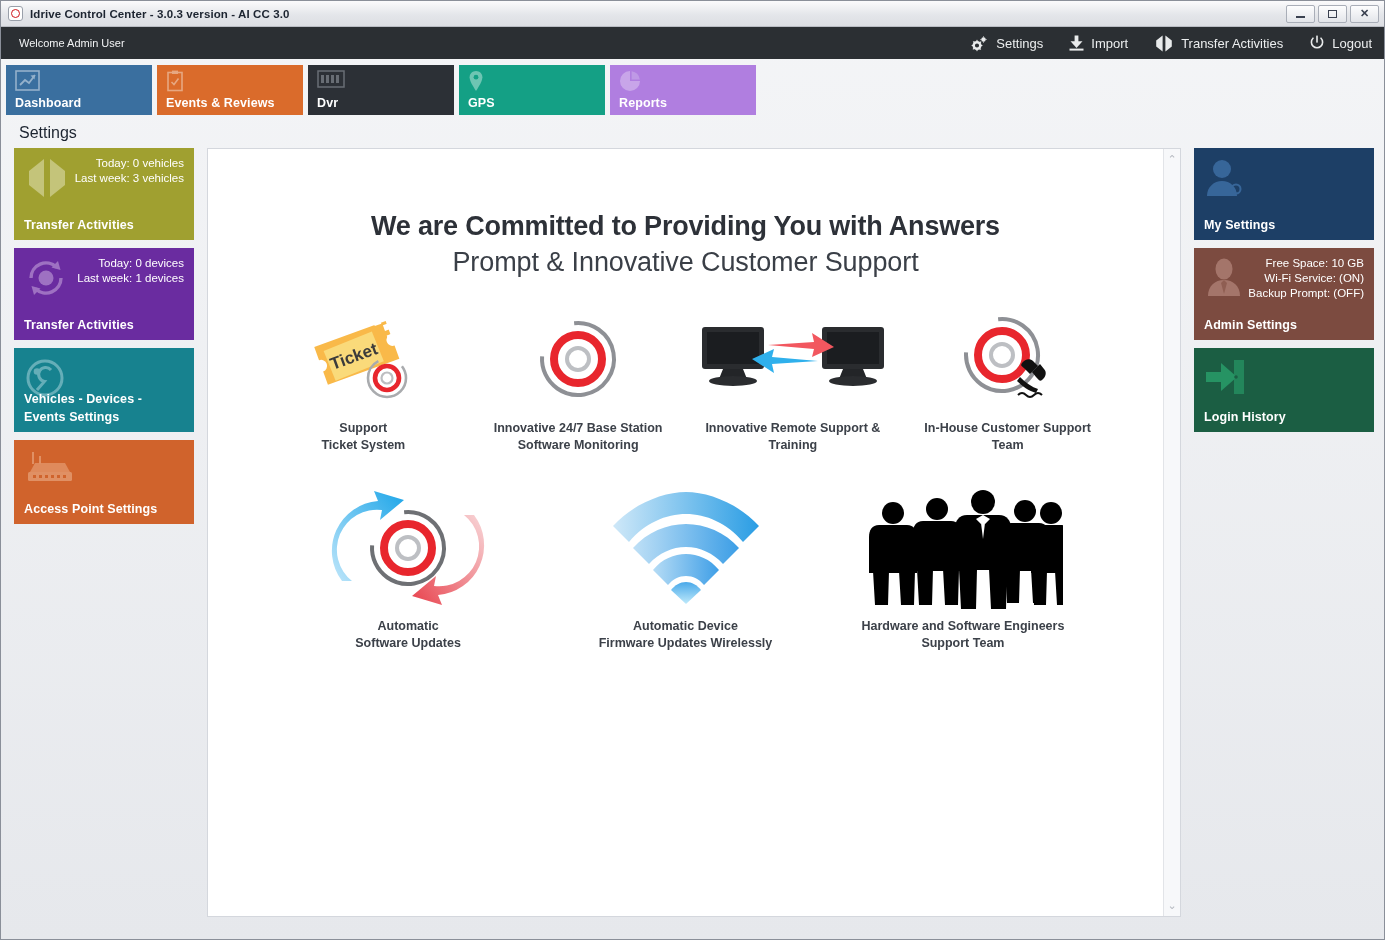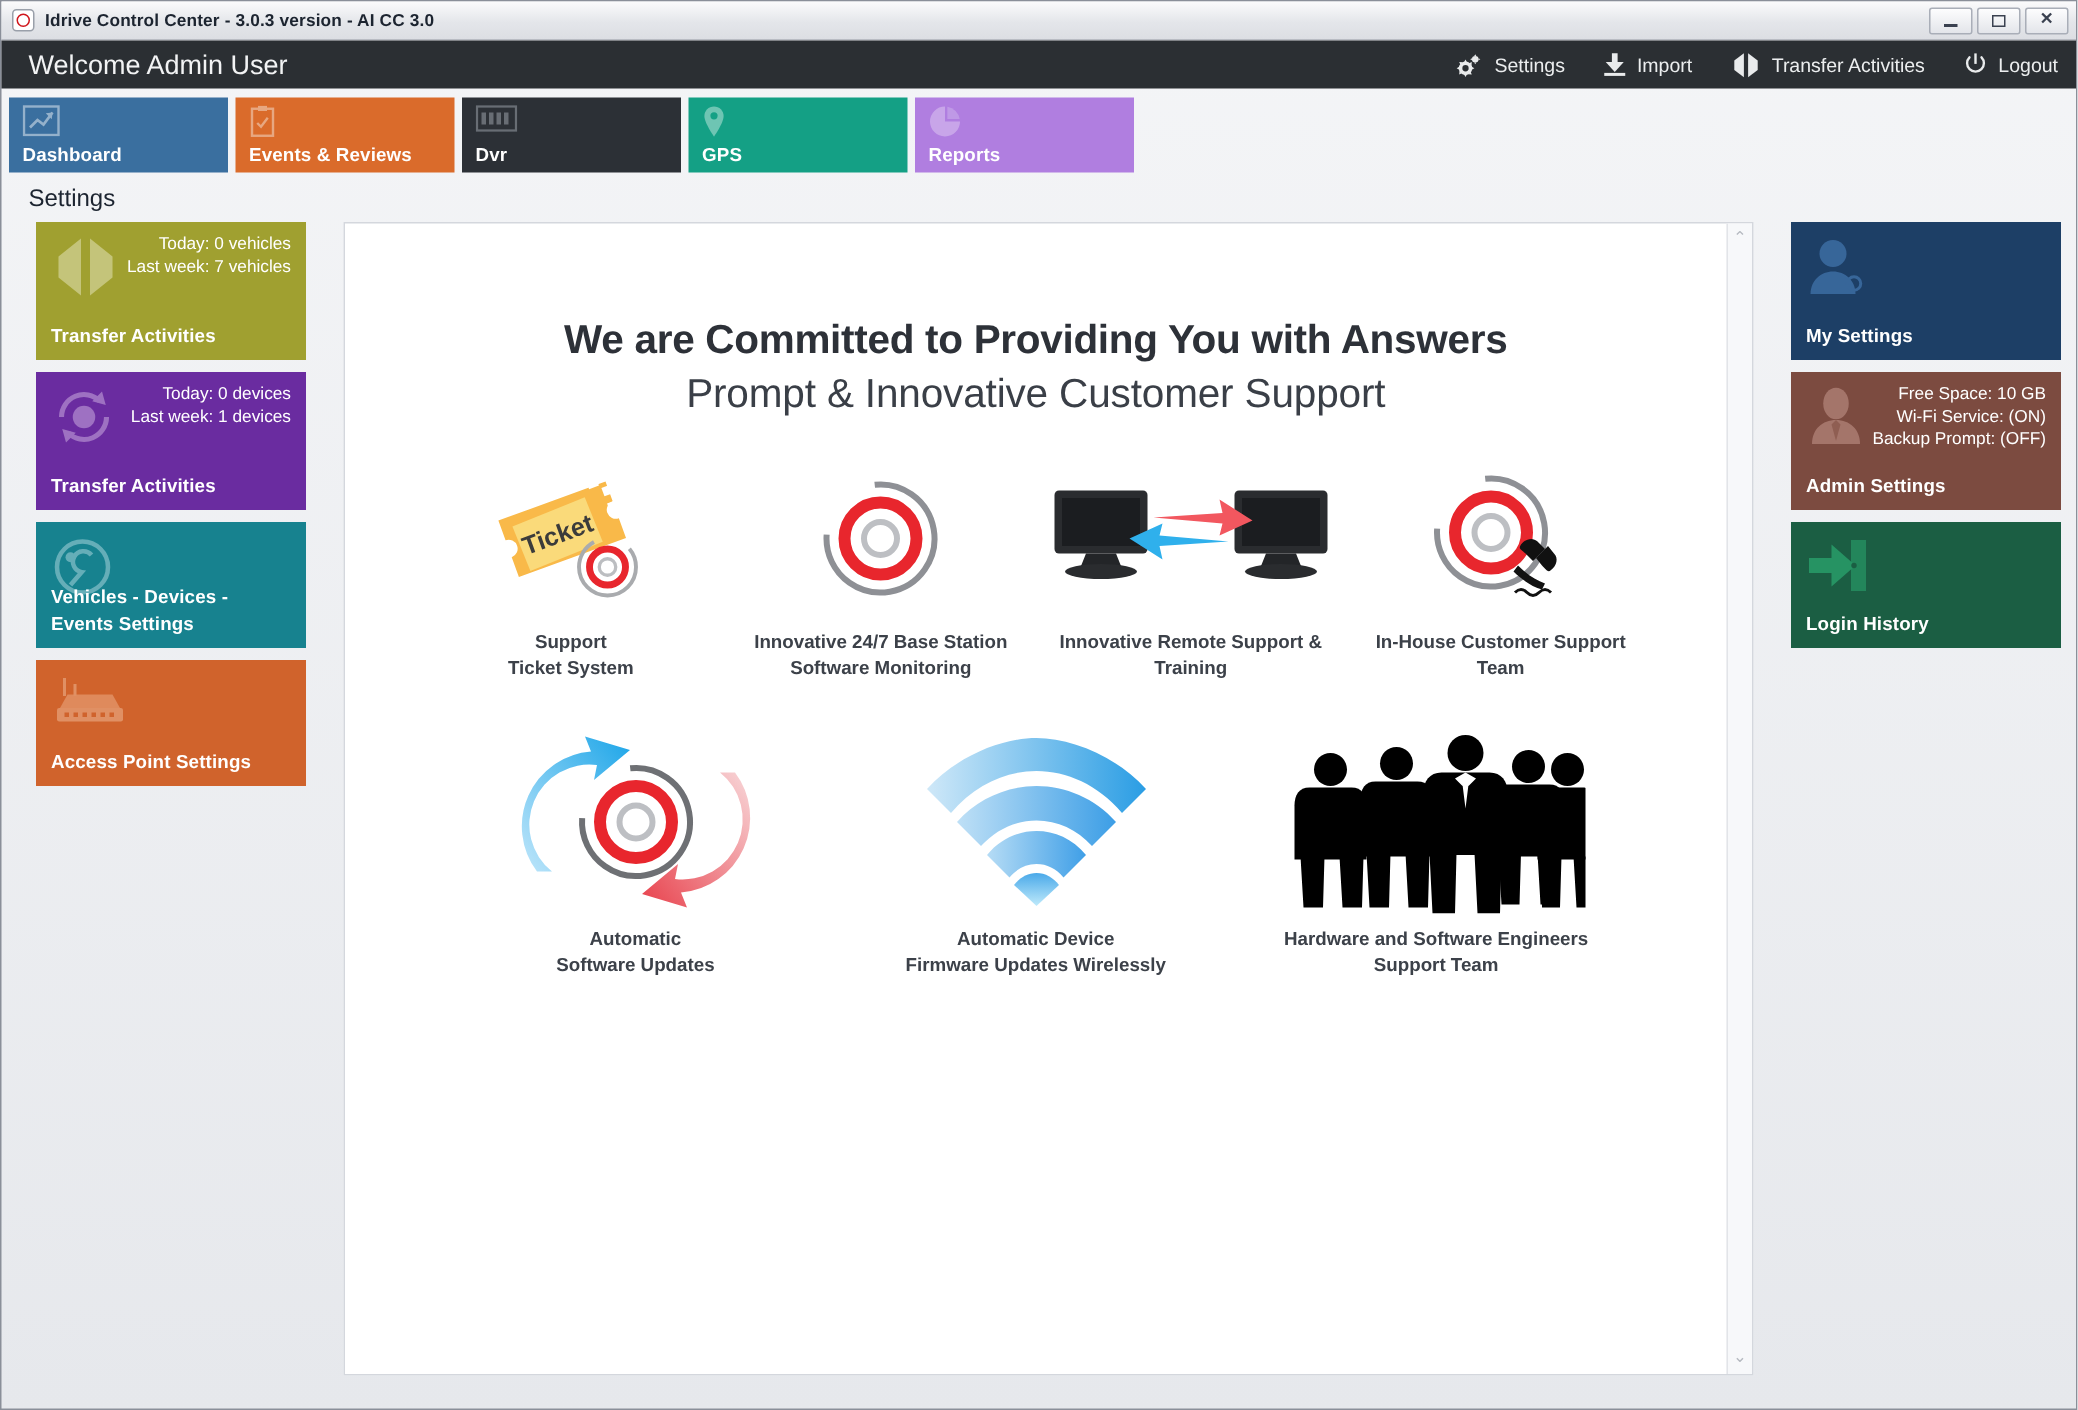--- a/index.html
+++ b/index.html
@@ -66,7 +66,7 @@
     padding: 0 12px 0 18px;
     flex: 0 0 auto;
   }
-  .welcome { color: #f2f3f4; font-size: 18px; }
+  .welcome { color: #f2f3f4; font-size: 11px; }
   .menu-right { margin-left: auto; display: flex; align-items: center; gap: 26px; }
   .menu-item {
     display: flex; align-items: center; gap: 7px;

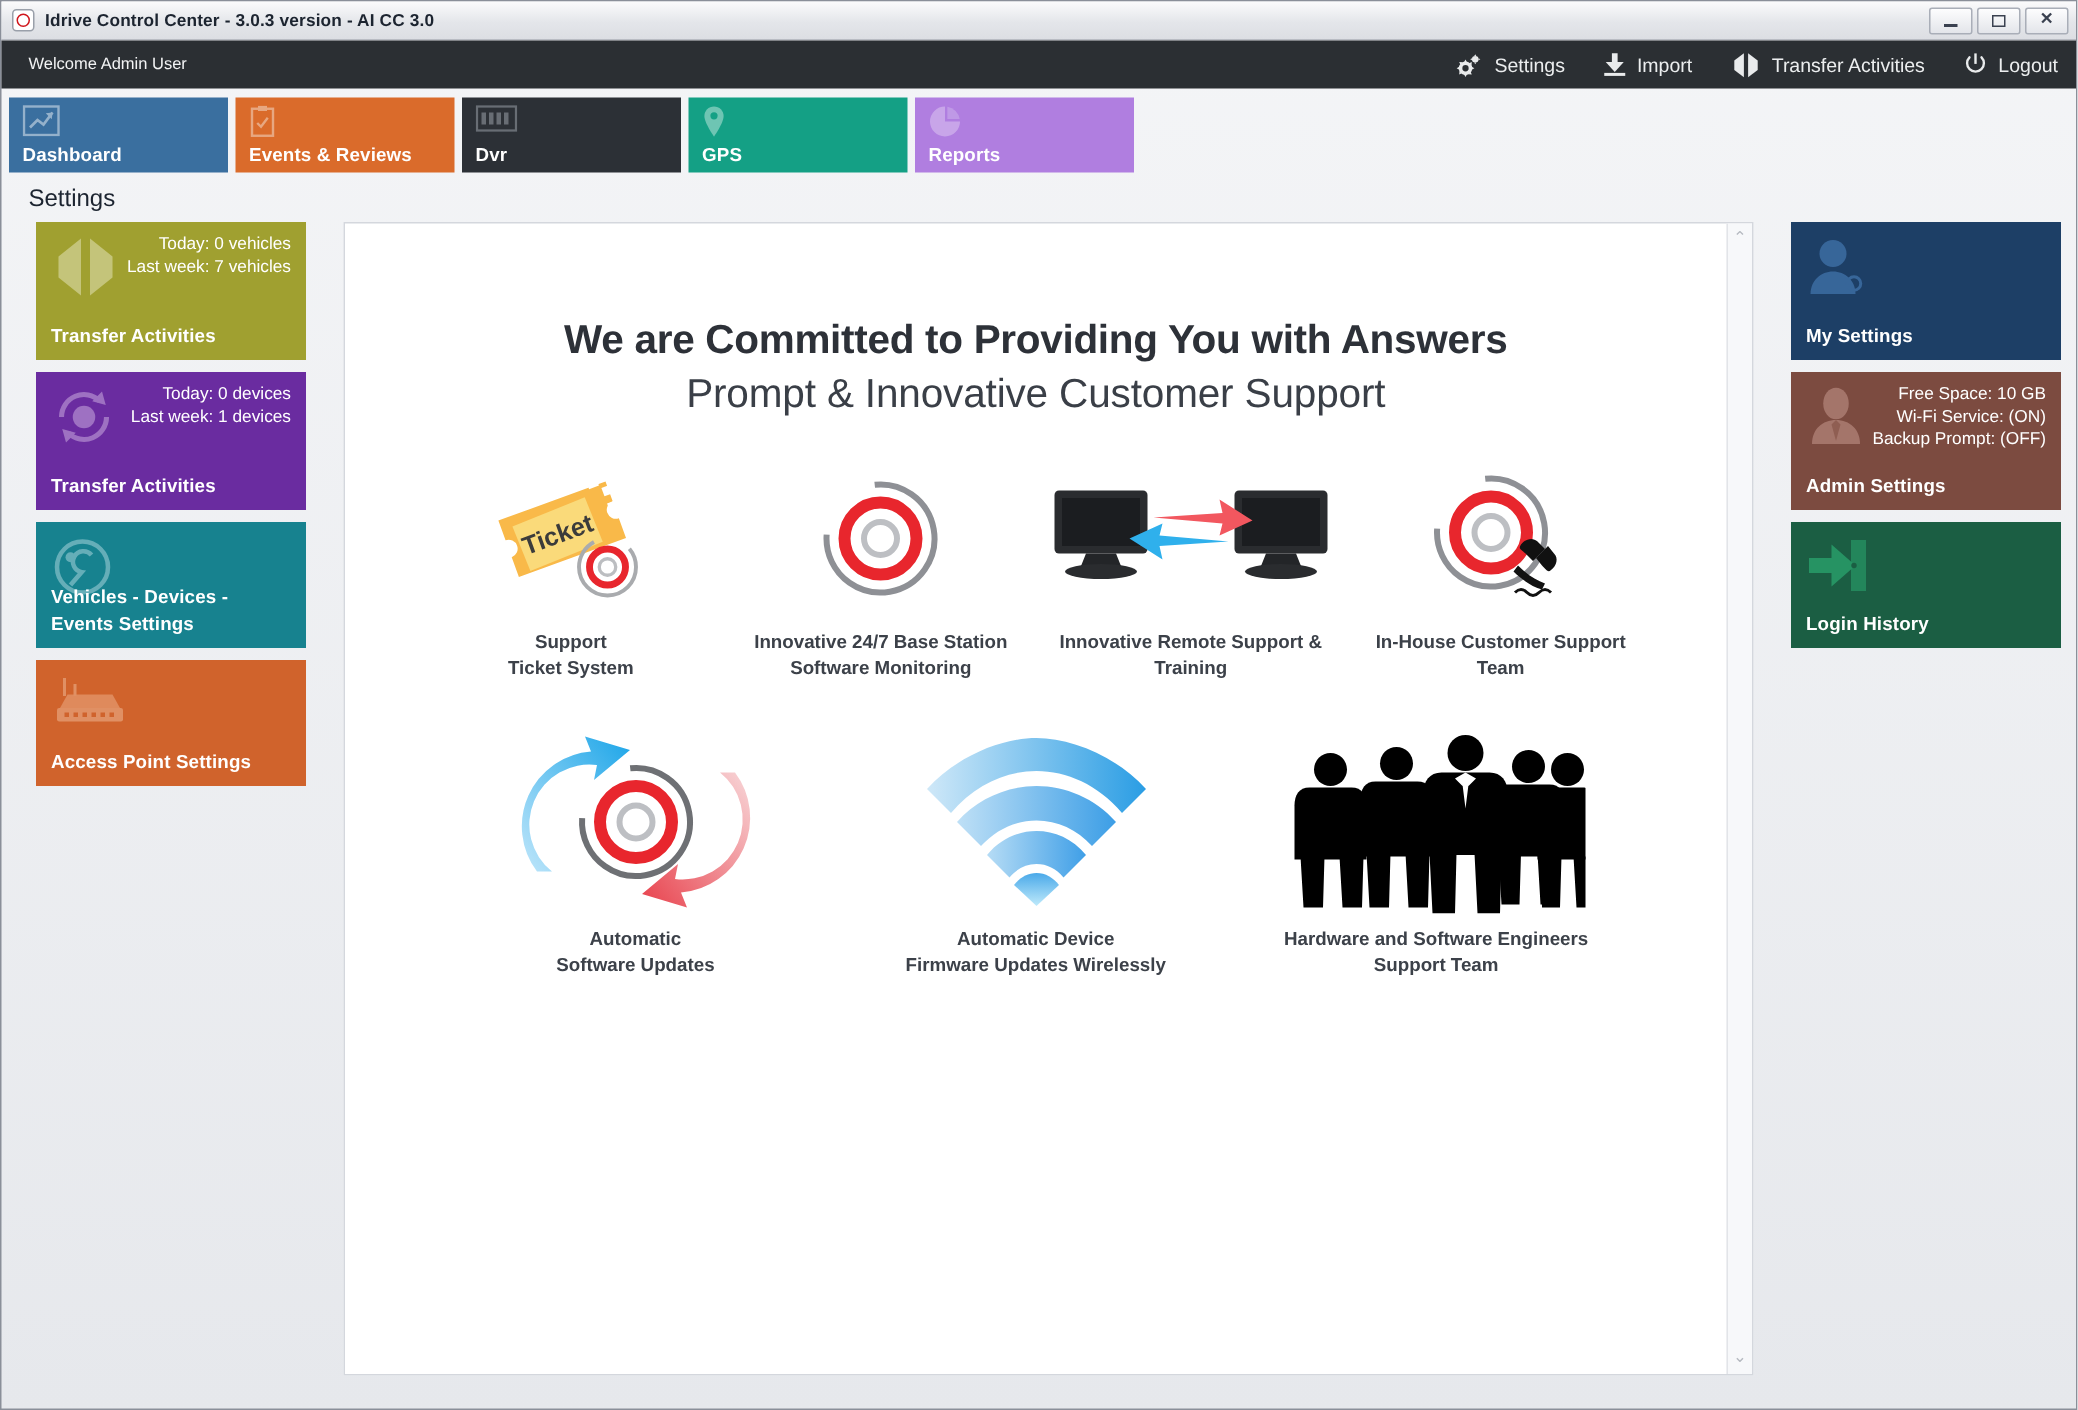--- a/index.html
+++ b/index.html
@@ -109,9 +109,8 @@
     flex: 1 1 auto;
     display: flex;
     padding: 0 10px 22px 13px;
-    gap: 12px;
+    gap: 0;
     min-height: 0;
-    margin-left: 10px;
   }
 
   .col-left  { width: 180px; flex: 0 0 180px; }

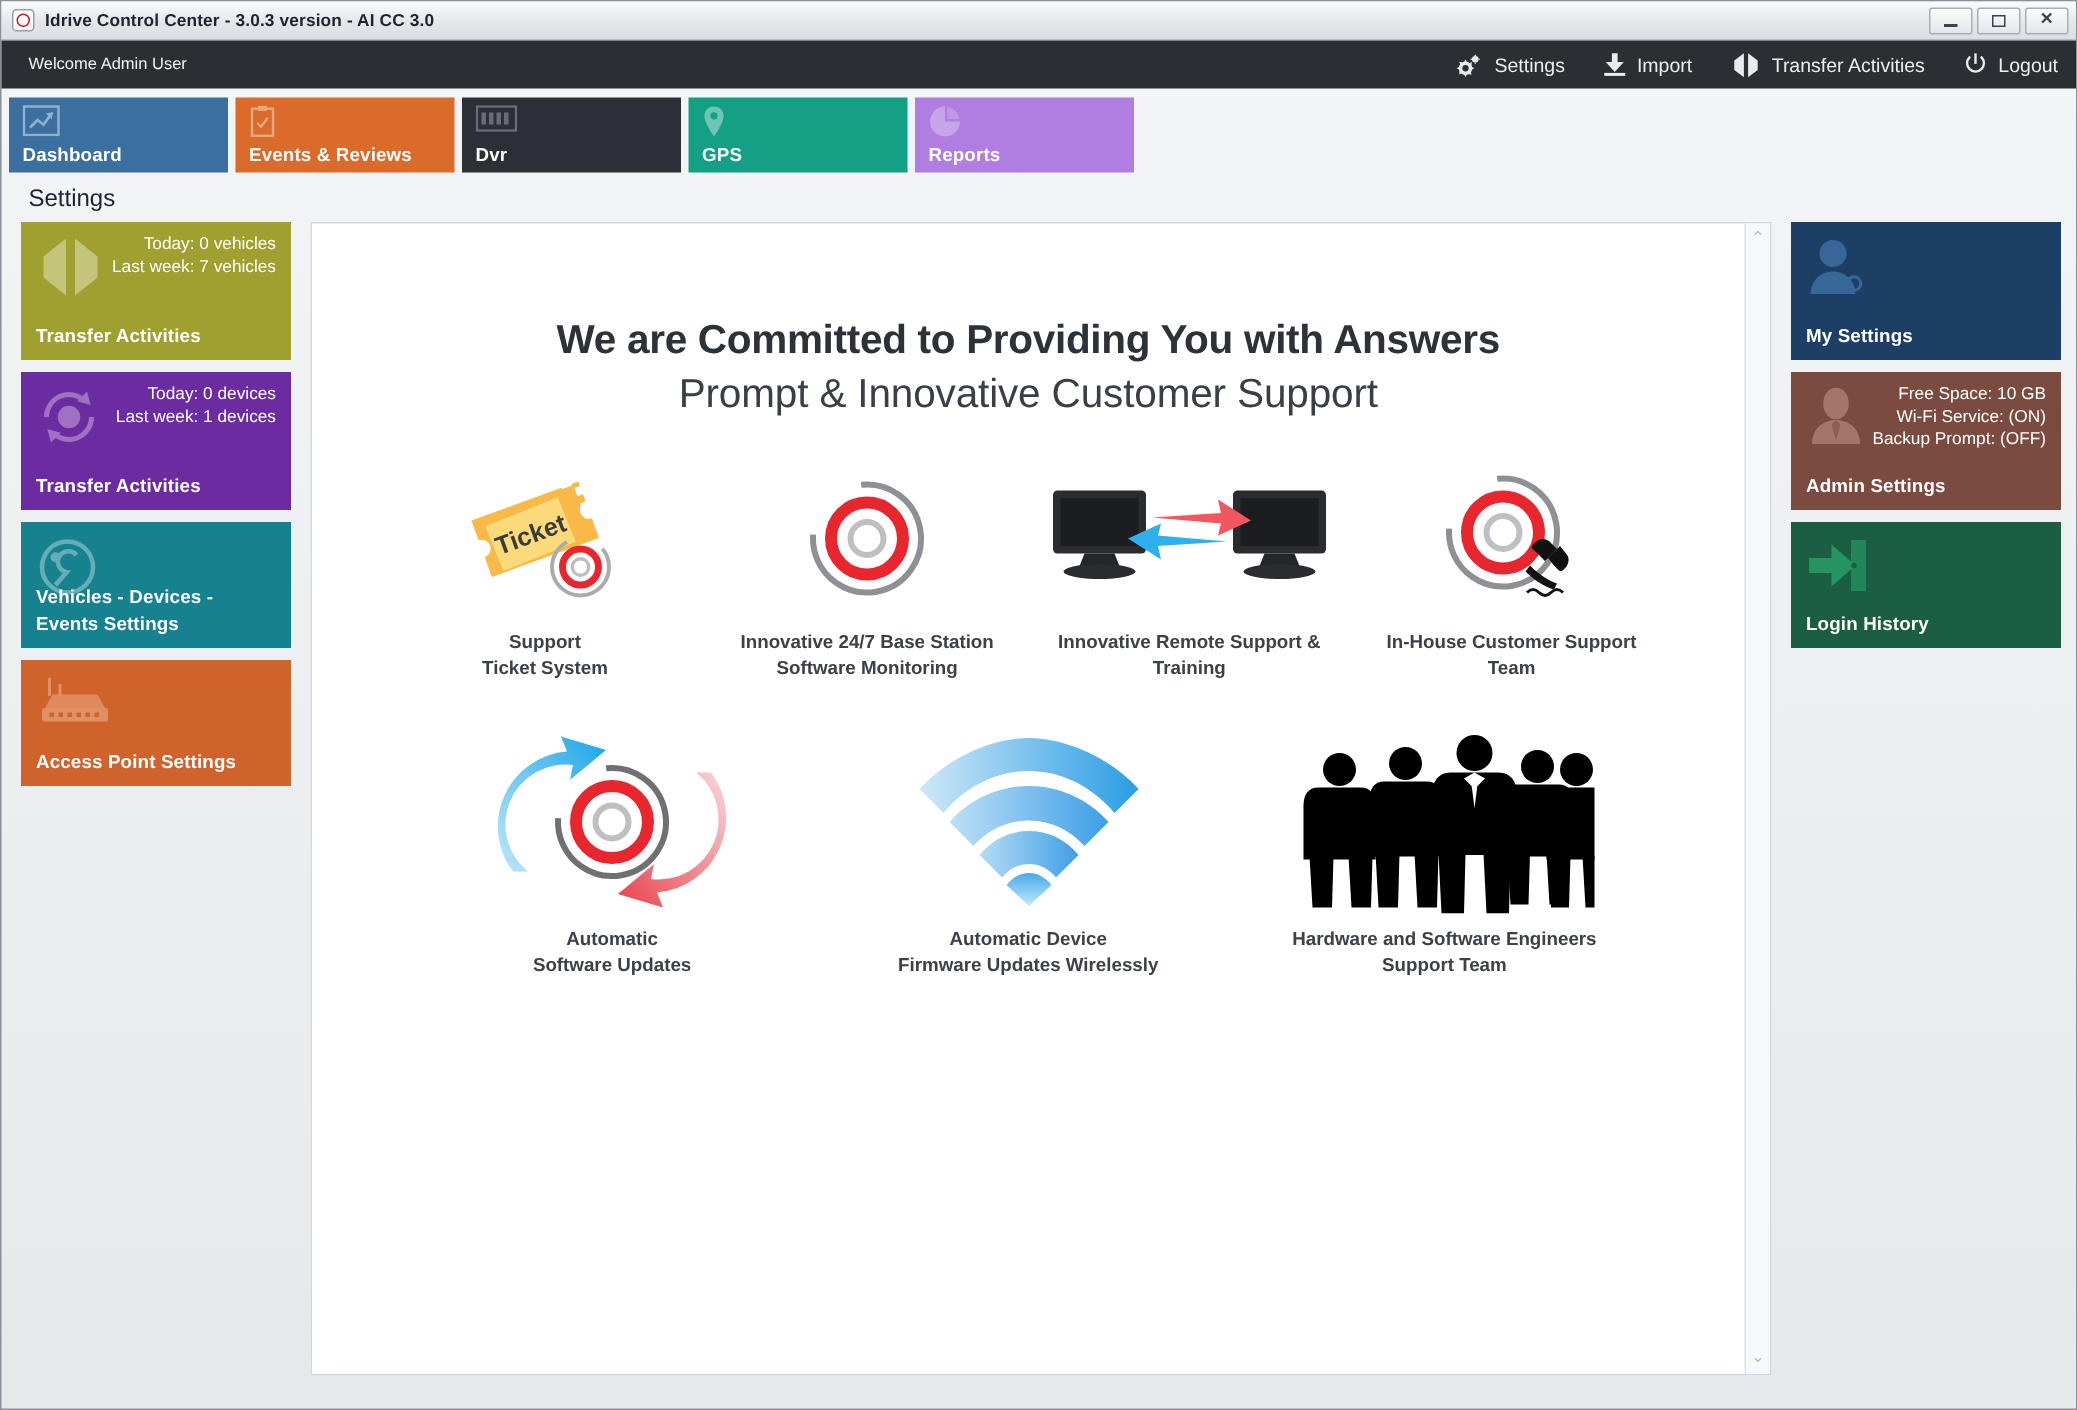--- a/index.html
+++ b/index.html
@@ -369,7 +369,7 @@
         </span>
         <div class="tile-stats">
           <div>Today: 0 vehicles</div>
-          <div>Last week: 7 vehicles</div>
+          <div>Last week: 3 vehicles</div>
         </div>
         <div class="tile-label-wrap">
           <span class="tile-label">Transfer Activities</span>

